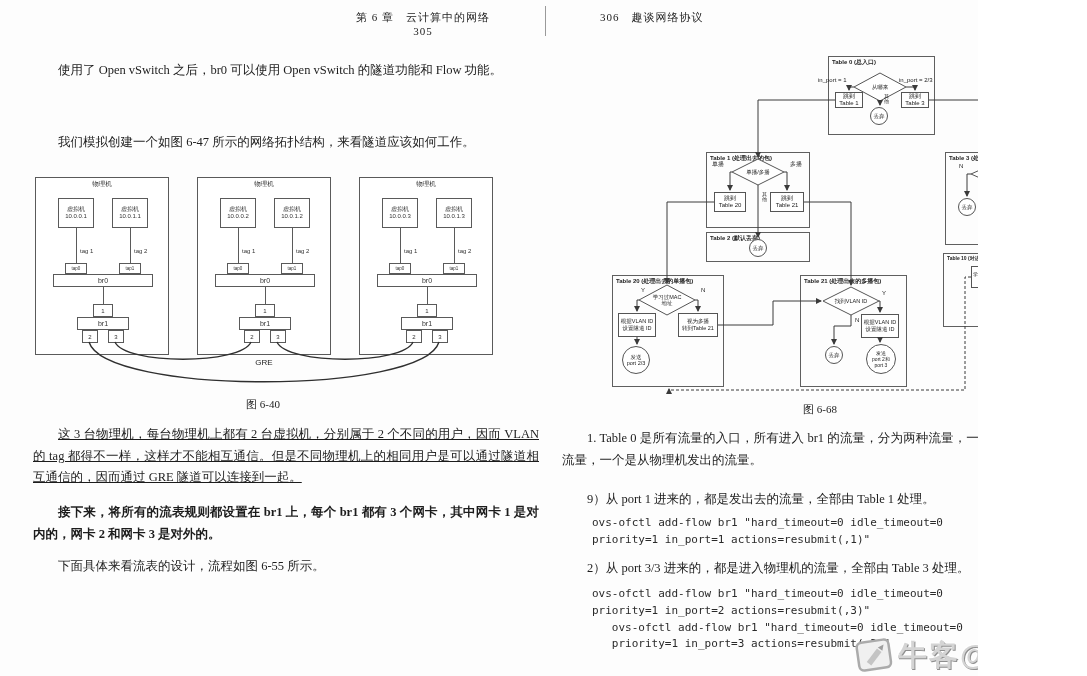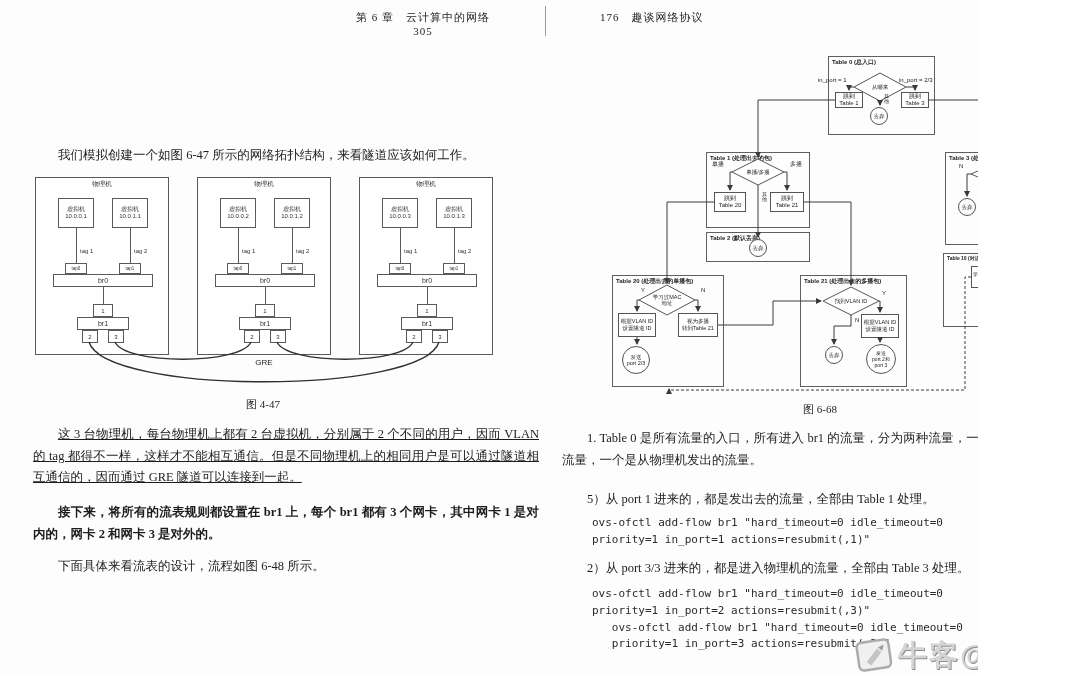--- a/index.html
+++ b/index.html
@@ -47,7 +47,7 @@
 
   <div class="hdr" style="left:348px;top:10px;width:150px;text-align:center;">第 6 章　云计算中的网络　305</div>
   <div class="divider" style="left:545px;top:6px;height:30px;"></div>
-  <div class="hdr" style="left:600px;top:10px;">176　趣谈网络协议</div>
+  <div class="hdr" style="left:600px;top:10px;">306　趣谈网络协议</div>
 
   <div class="para lpara" style="top:145px;">我们模拟创建一个如图 6-47 所示的网络拓扑结构，来看隧道应该如何工作。</div>
   <div class="para lpara" style="top:424px;text-decoration:underline;">这 3 台物理机，每台物理机上都有 2 台虚拟机，分别属于 2 个不同的用户，因而 VLAN 的 tag 都得不一样，这样才不能相互通信。但是不同物理机上的相同用户是可以通过隧道相互通信的，因而通过 GRE 隧道可以连接到一起。</div>

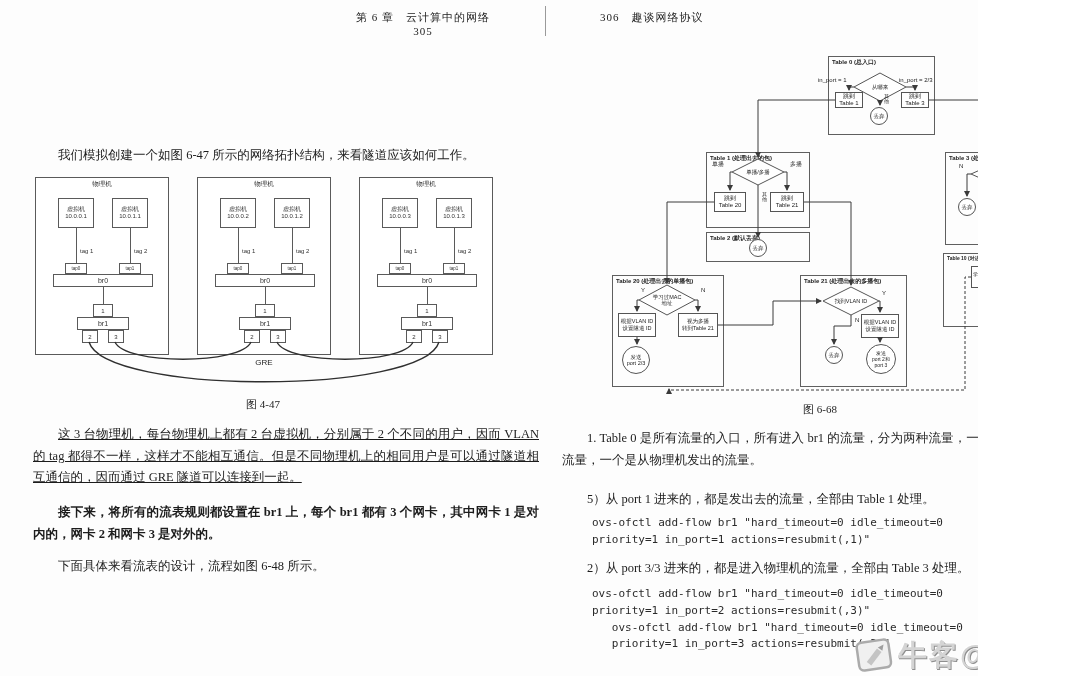--- a/index.html
+++ b/index.html
@@ -49,6 +49,7 @@
   <div class="divider" style="left:545px;top:6px;height:30px;"></div>
   <div class="hdr" style="left:600px;top:10px;">306　趣谈网络协议</div>
 
+  <div class="para lpara" style="top:60px;">使用了 Open vSwitch 之后，br0 可以使用 Open vSwitch 的隧道功能和 Flow 功能。</div>
   <div class="para lpara" style="top:145px;">我们模拟创建一个如图 6-47 所示的网络拓扑结构，来看隧道应该如何工作。</div>
   <div class="para lpara" style="top:424px;text-decoration:underline;">这 3 台物理机，每台物理机上都有 2 台虚拟机，分别属于 2 个不同的用户，因而 VLAN 的 tag 都得不一样，这样才不能相互通信。但是不同物理机上的相同用户是可以通过隧道相互通信的，因而通过 GRE 隧道可以连接到一起。</div>
   <div class="para lpara" style="top:502px;font-weight:bold;">接下来，将所有的流表规则都设置在 br1 上，每个 br1 都有 3 个网卡，其中网卡 1 是对内的，网卡 2 和网卡 3 是对外的。</div>

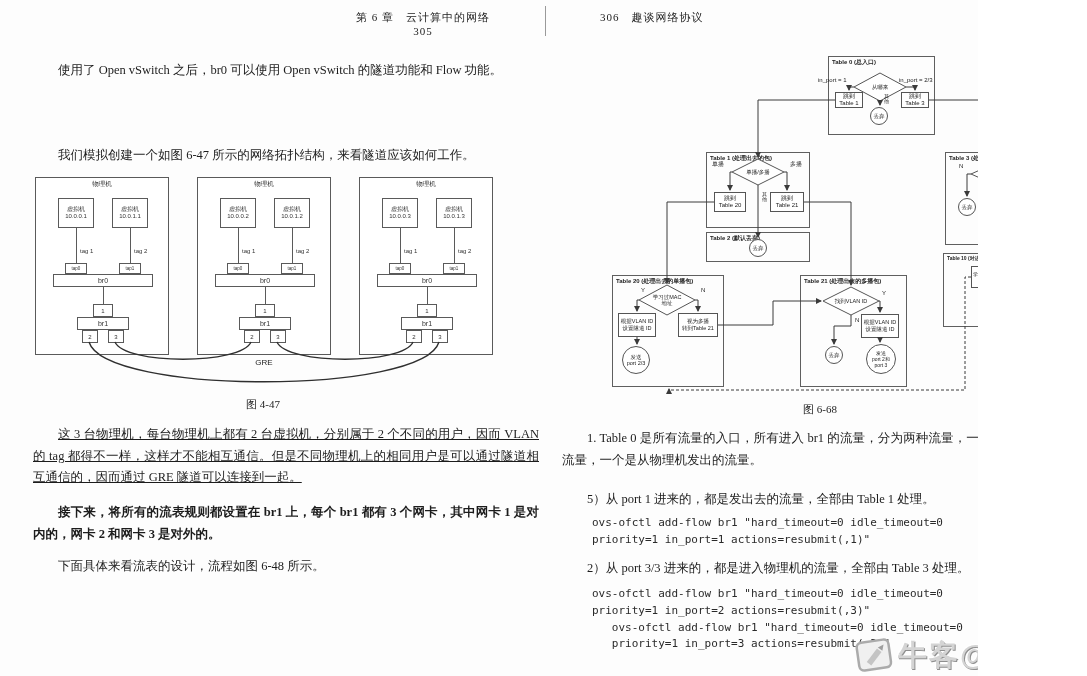--- a/index.html
+++ b/index.html
@@ -50,7 +50,7 @@
   <div class="hdr" style="left:600px;top:10px;">306　趣谈网络协议</div>
 
   <div class="para lpara" style="top:60px;">使用了 Open vSwitch 之后，br0 可以使用 Open vSwitch 的隧道功能和 Flow 功能。</div>
-  <div class="para lpara" style="top:145px;">我们模拟创建一个如图 6-47 所示的网络拓扑结构，来看隧道应该如何工作。</div>
+  <div class="para lpara" style="top:132px;">我们模拟创建一个如图 6-47 所示的网络拓扑结构，来看隧道应该如何工作。</div>
   <div class="para lpara" style="top:424px;text-decoration:underline;">这 3 台物理机，每台物理机上都有 2 台虚拟机，分别属于 2 个不同的用户，因而 VLAN 的 tag 都得不一样，这样才不能相互通信。但是不同物理机上的相同用户是可以通过隧道相互通信的，因而通过 GRE 隧道可以连接到一起。</div>
   <div class="para lpara" style="top:502px;font-weight:bold;">接下来，将所有的流表规则都设置在 br1 上，每个 br1 都有 3 个网卡，其中网卡 1 是对内的，网卡 2 和网卡 3 是对外的。</div>
   <div class="para lpara" style="top:556px;">下面具体来看流表的设计，流程如图 6-48 所示。</div>

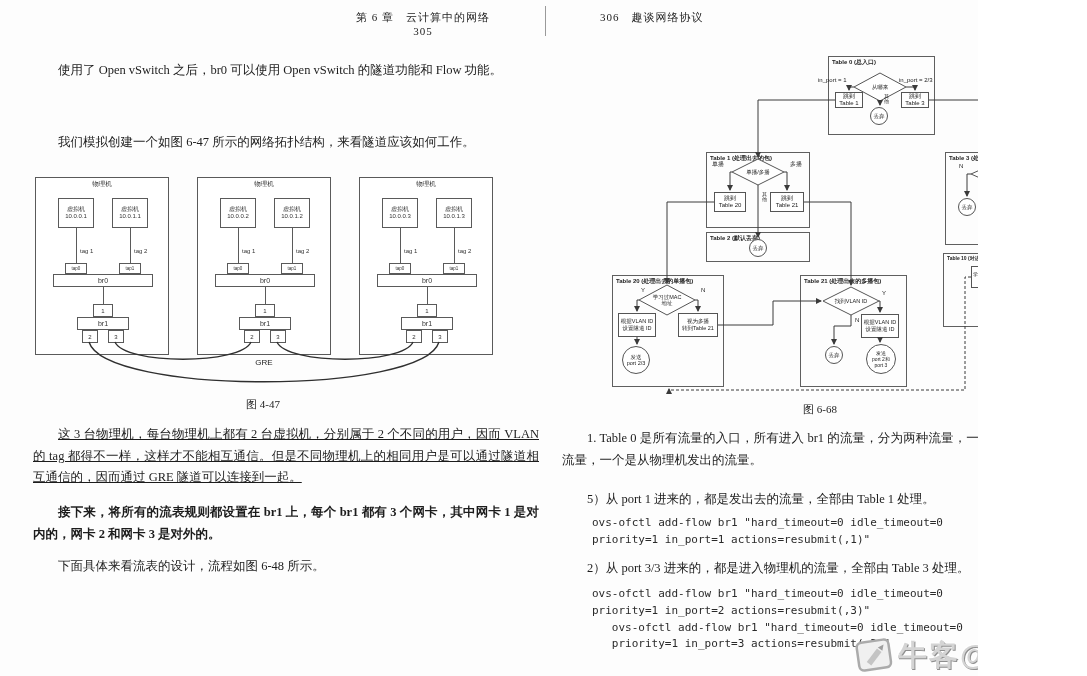--- a/index.html
+++ b/index.html
@@ -128,7 +128,7 @@
   </div>
 
   <div class="lbl" style="left:240px;top:360px;width:48px;text-align:center;font-size:8px;">GRE</div>
-  <div class="cap" style="left:33px;top:397px;width:460px;">图 4-47</div>
+  <div class="cap" style="left:33px;top:397px;width:460px;">图 6-40</div>
 
   <div class="sec" style="left:828px;top:56px;width:107px;height:79px;">
     <div class="sec-title">Table 0 (总入口)</div>

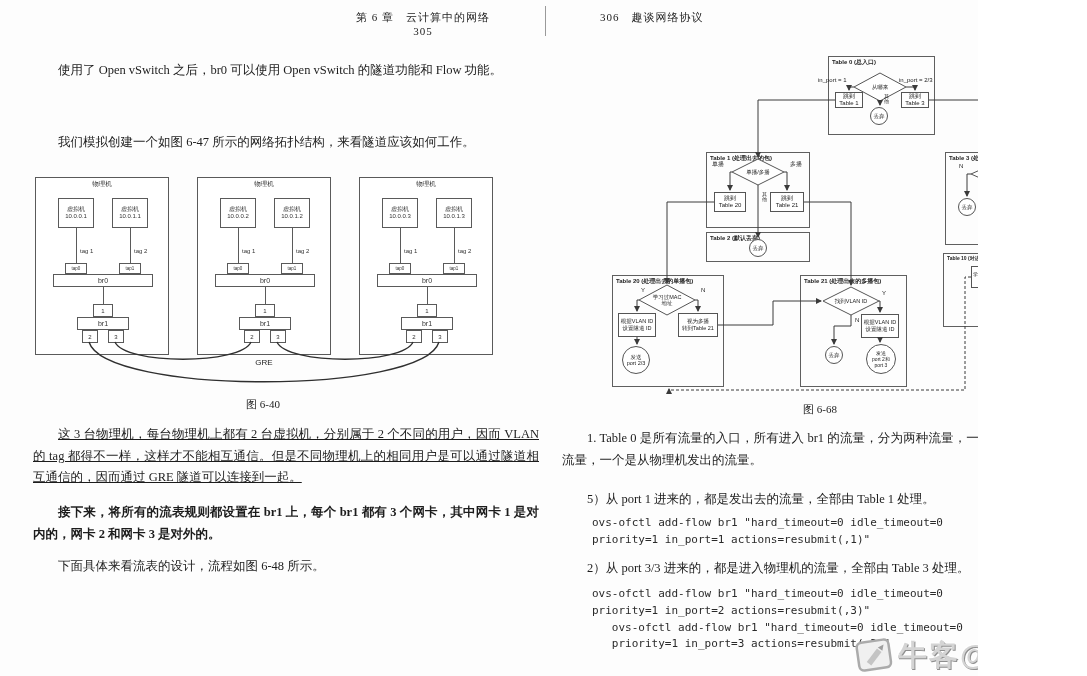--- a/index.html
+++ b/index.html
@@ -258,7 +258,7 @@
   <div class="cap" style="left:560px;top:402px;width:520px;">图 6-68</div>
 
   <div class="para rpara" style="top:428px;">1. Table 0 是所有流量的入口，所有进入 br1 的流量，分为两种流量，一个是进入物理机的流量，一个是从物理机发出的流量。</div>
-  <div class="para rpara" style="top:489px;">5）从 port 1 进来的，都是发出去的流量，全部由 Table 1 处理。</div>
+  <div class="para rpara" style="top:489px;">9）从 port 1 进来的，都是发出去的流量，全部由 Table 1 处理。</div>
   <div class="mono" style="left:592px;top:515px;">ovs-ofctl add-flow br1 "hard_timeout=0 idle_timeout=0
 priority=1 in_port=1 actions=resubmit(,1)"</div>
   <div class="para rpara" style="top:558px;">2）从 port 3/3 进来的，都是进入物理机的流量，全部由 Table 3 处理。</div>

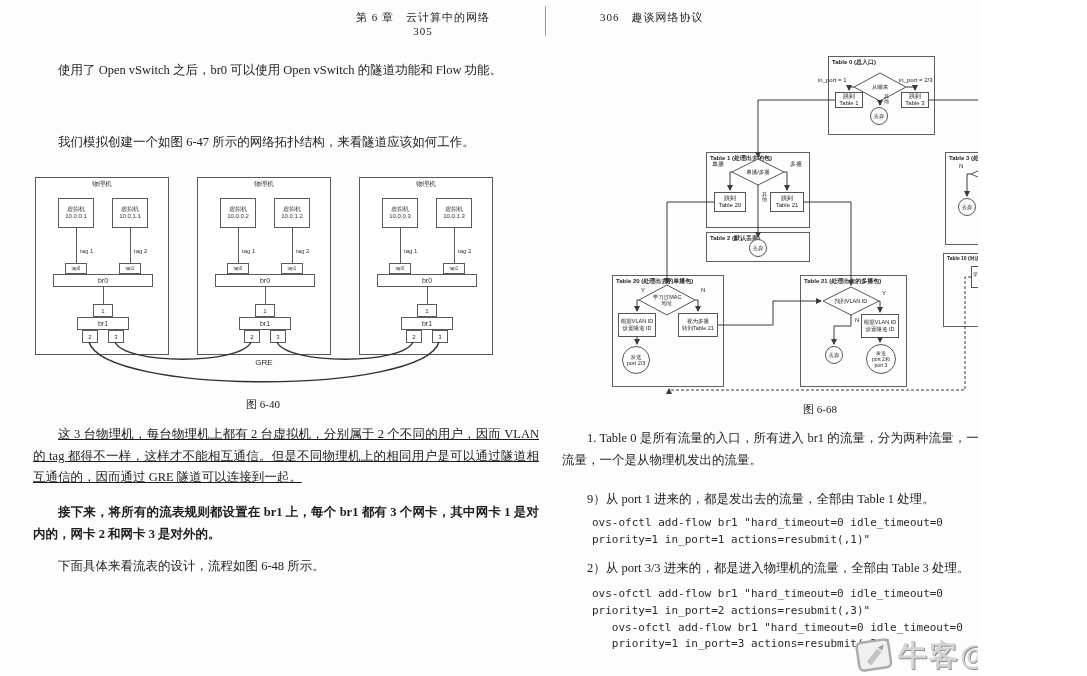--- a/index.html
+++ b/index.html
@@ -53,7 +53,7 @@
   <div class="para lpara" style="top:132px;">我们模拟创建一个如图 6-47 所示的网络拓扑结构，来看隧道应该如何工作。</div>
   <div class="para lpara" style="top:424px;text-decoration:underline;">这 3 台物理机，每台物理机上都有 2 台虚拟机，分别属于 2 个不同的用户，因而 VLAN 的 tag 都得不一样，这样才不能相互通信。但是不同物理机上的相同用户是可以通过隧道相互通信的，因而通过 GRE 隧道可以连接到一起。</div>
   <div class="para lpara" style="top:502px;font-weight:bold;">接下来，将所有的流表规则都设置在 br1 上，每个 br1 都有 3 个网卡，其中网卡 1 是对内的，网卡 2 和网卡 3 是对外的。</div>
-  <div class="para lpara" style="top:556px;">下面具体来看流表的设计，流程如图 6-48 所示。</div>
+  <div class="para lpara" style="top:556px;">下面具体来看流表的设计，流程如图 6-55 所示。</div>
 
   <div class="m" style="left:35px;">
     <div class="mt">物理机</div>

